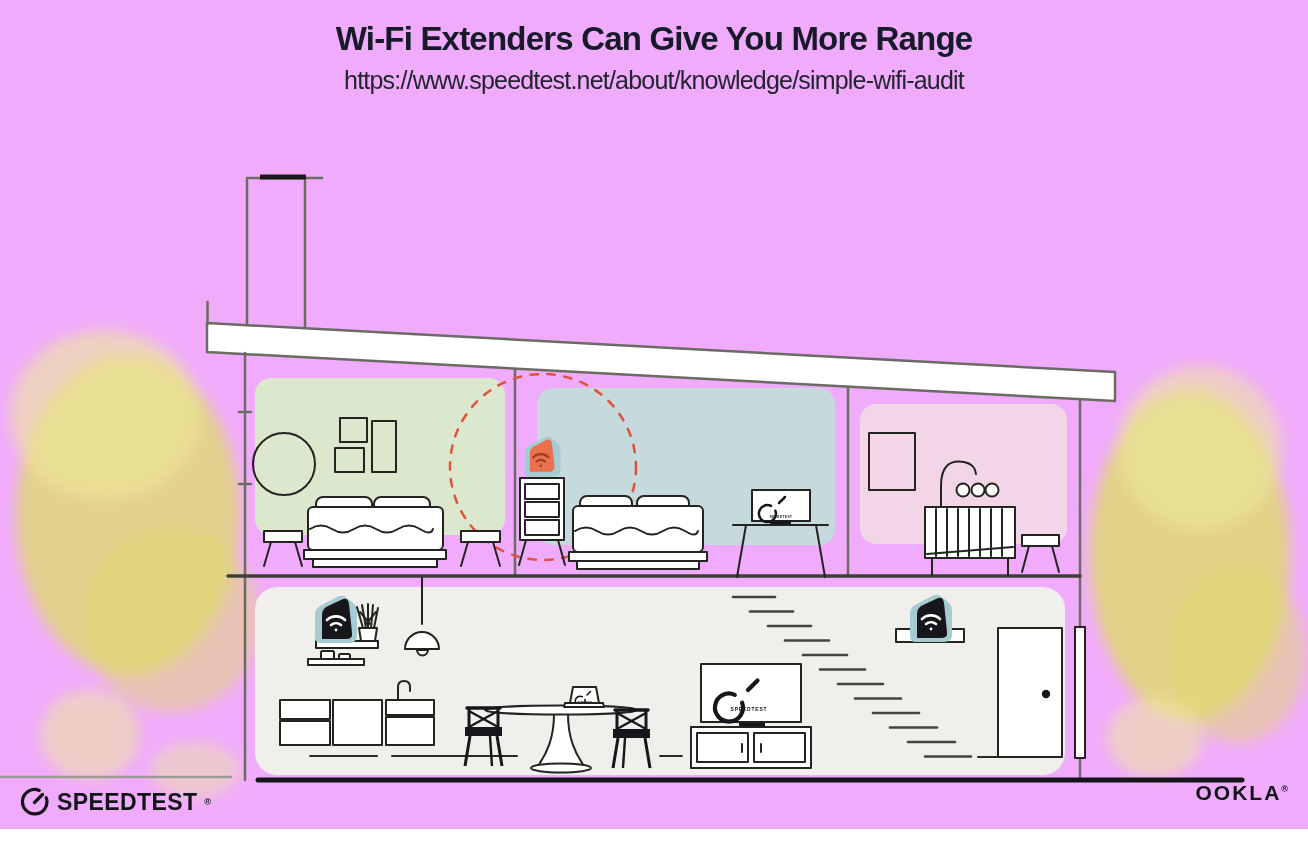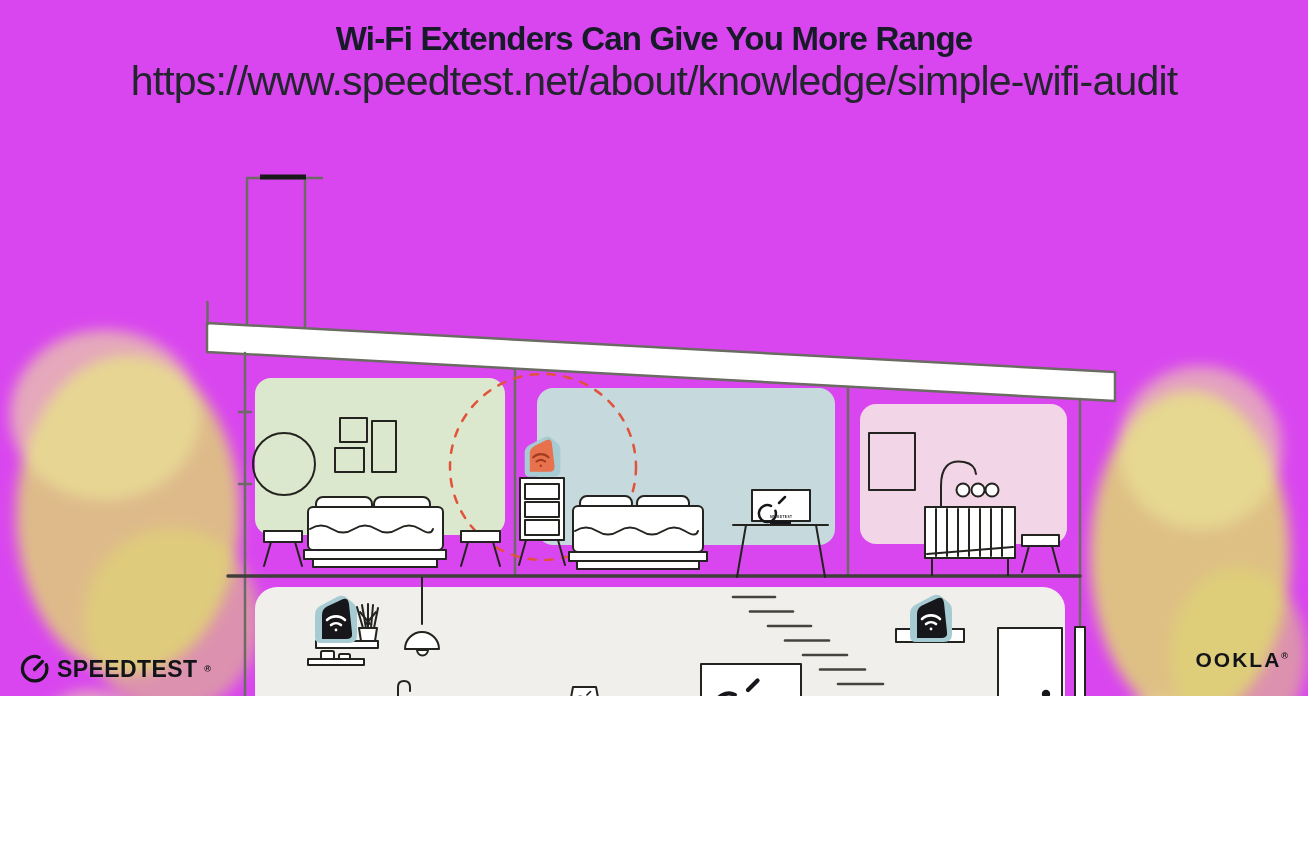--- a/index.html
+++ b/index.html
@@ -3,7 +3,7 @@
 <meta charset="utf-8">
 <style>
   html,body{margin:0;padding:0;background:#fff;}
-  #canvas{position:relative;width:1308px;height:696px;background:#d946ef;overflow:hidden;
+  #canvas{position:relative;width:1308px;height:829px;background:#f0abfc;overflow:hidden;
           font-family:"Liberation Sans",sans-serif;}
   .hdr{position:absolute;left:0;top:20px;width:100%;text-align:center;}
   .hdr h1{margin:0;font-size:33px;font-weight:700;letter-spacing:-0.8px;color:#171a28;}

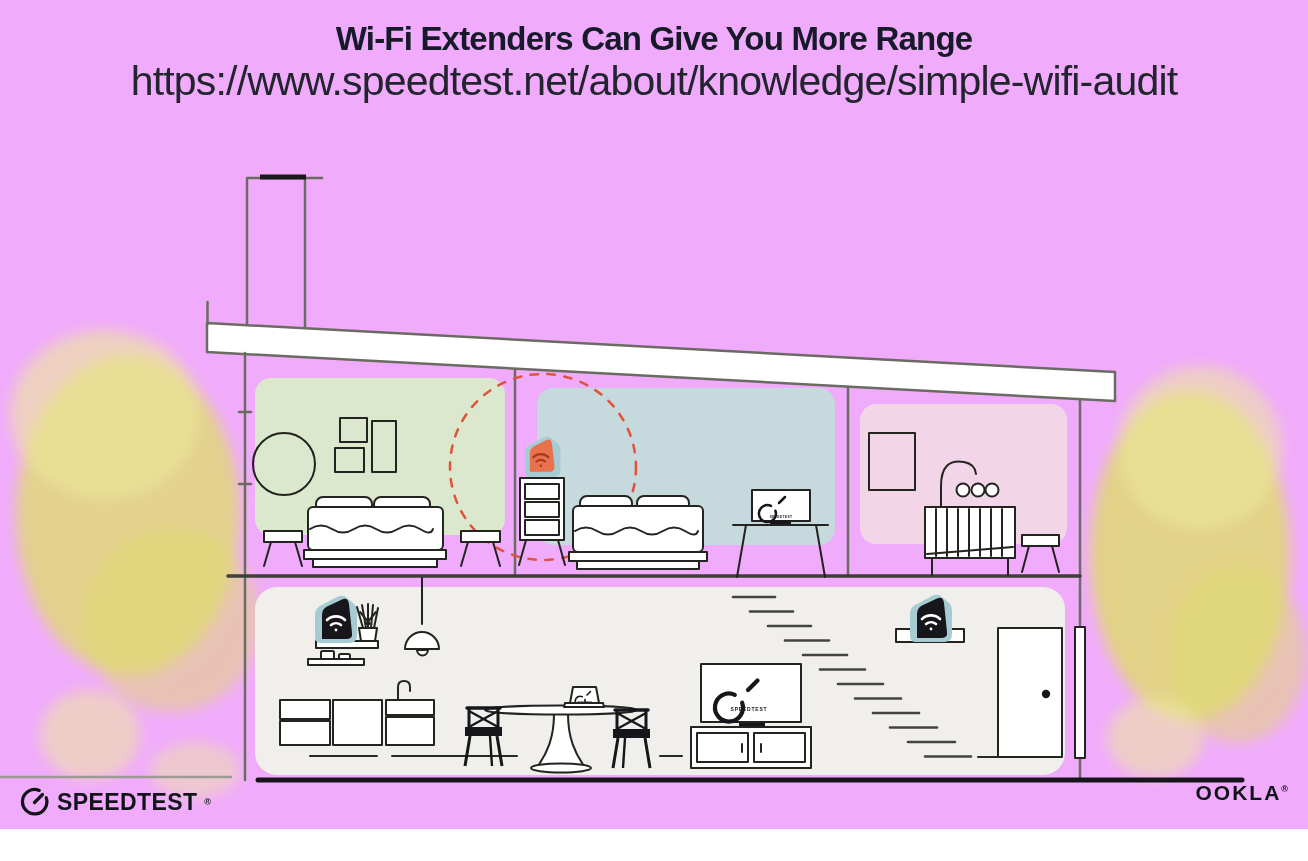--- a/index.html
+++ b/index.html
@@ -7,7 +7,7 @@
           font-family:"Liberation Sans",sans-serif;}
   .hdr{position:absolute;left:0;top:20px;width:100%;text-align:center;}
   .hdr h1{margin:0;font-size:33px;font-weight:700;letter-spacing:-0.8px;color:#171a28;}
-  .hdr .url{margin-top:0;font-size:41px;font-weight:400;letter-spacing:-0.8px;color:#23252e;}
+  .hdr .url{margin-top:8px;font-size:25px;font-weight:400;letter-spacing:-0.8px;color:#23252e;}
   svg{position:absolute;left:0;top:0;}
   .ln{stroke:#23231f;stroke-width:2;fill:none;stroke-linecap:round;stroke-linejoin:round;}
   .lnf{stroke:#23231f;stroke-width:2;fill:#fff;stroke-linecap:round;stroke-linejoin:round;}

